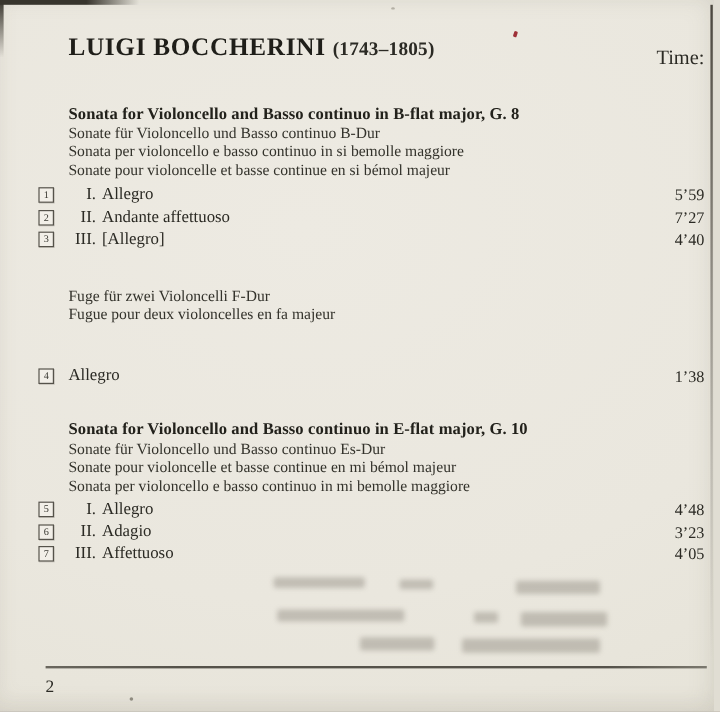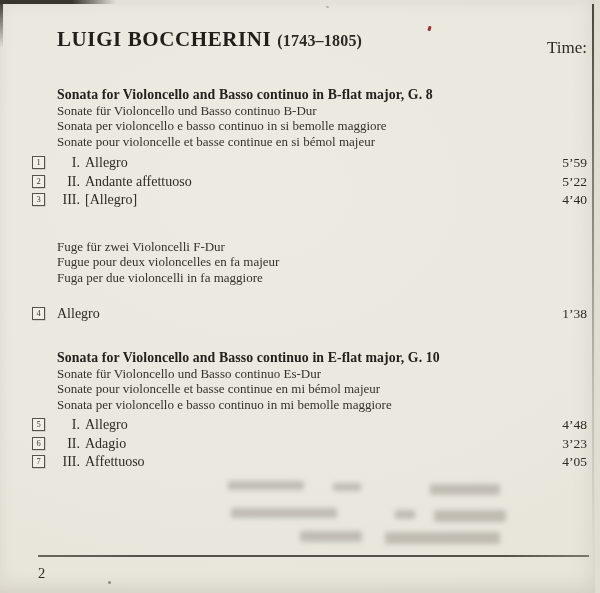--- a/index.html
+++ b/index.html
@@ -117,7 +117,7 @@
       <span class="tnum">2</span>
       <span class="mov">II.</span>
       <span class="ttl">Andante affettuoso</span>
-      <span class="time">5’22</span>
+      <span class="time">7’27</span>
     </div>
     <div class="track-row">
       <span class="tnum">3</span>

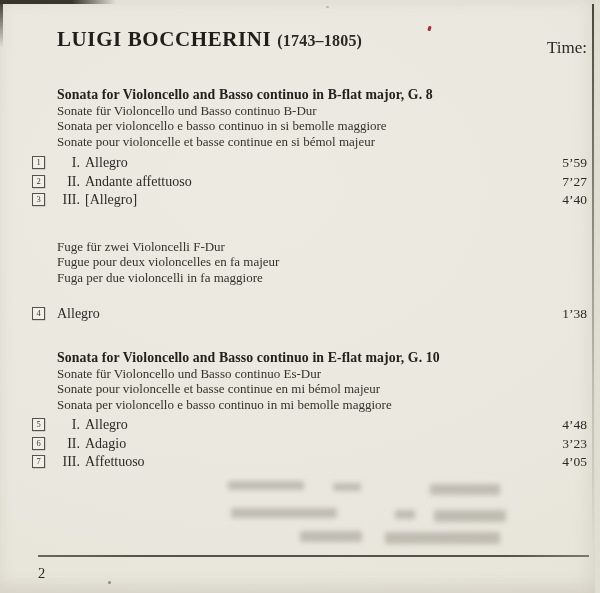--- a/index.html
+++ b/index.html
@@ -130,7 +130,6 @@
   <div class="section sec-2">
     <div class="sec-sub">Fuge für zwei Violoncelli F-Dur</div>
     <div class="sec-sub">Fugue pour deux violoncelles en fa majeur</div>
-    <div class="sec-sub">Fuga per due violoncelli in fa maggiore</div>
   </div>
 
   <div class="tracks tg-2">

